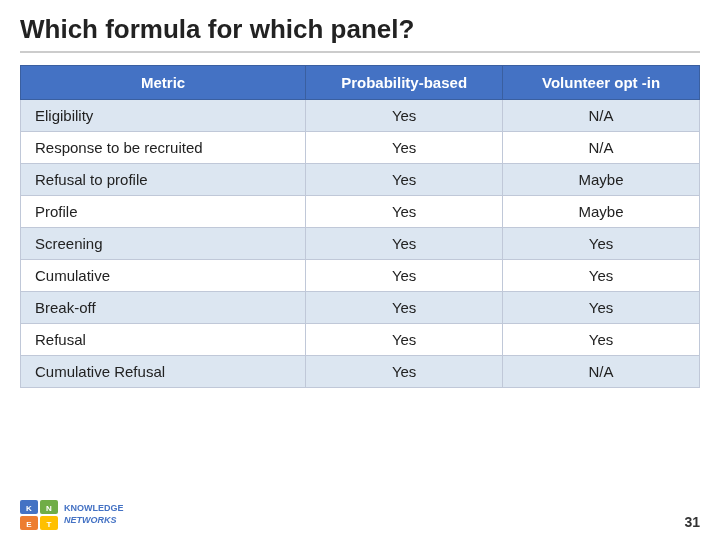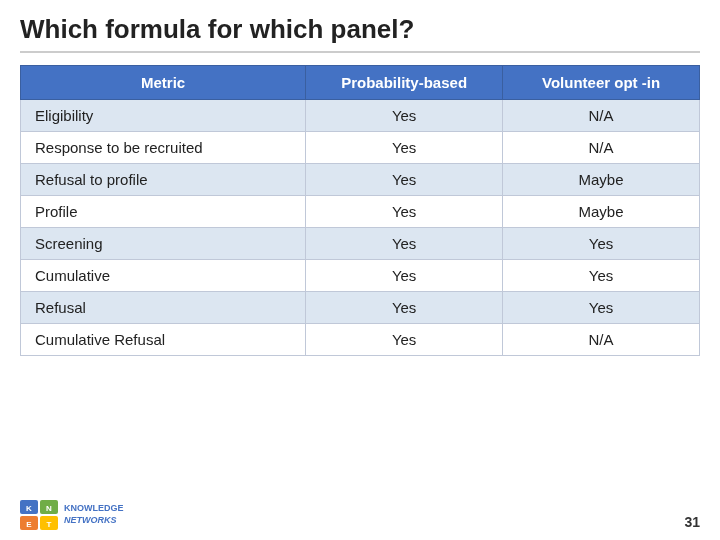--- a/index.html
+++ b/index.html
@@ -157,6 +157,11 @@
           <td class="col-vol" style="text-align: center;">Yes</td>
         </tr>
         <tr>
+          <td class="col-metric">Break-off</td>
+          <td class="col-prob" style="text-align: center;">Yes</td>
+          <td class="col-vol" style="text-align: center;">Yes</td>
+        </tr>
+        <tr>
           <td class="col-metric">Refusal</td>
           <td class="col-prob" style="text-align: center;">Yes</td>
           <td class="col-vol" style="text-align: center;">Yes</td>

